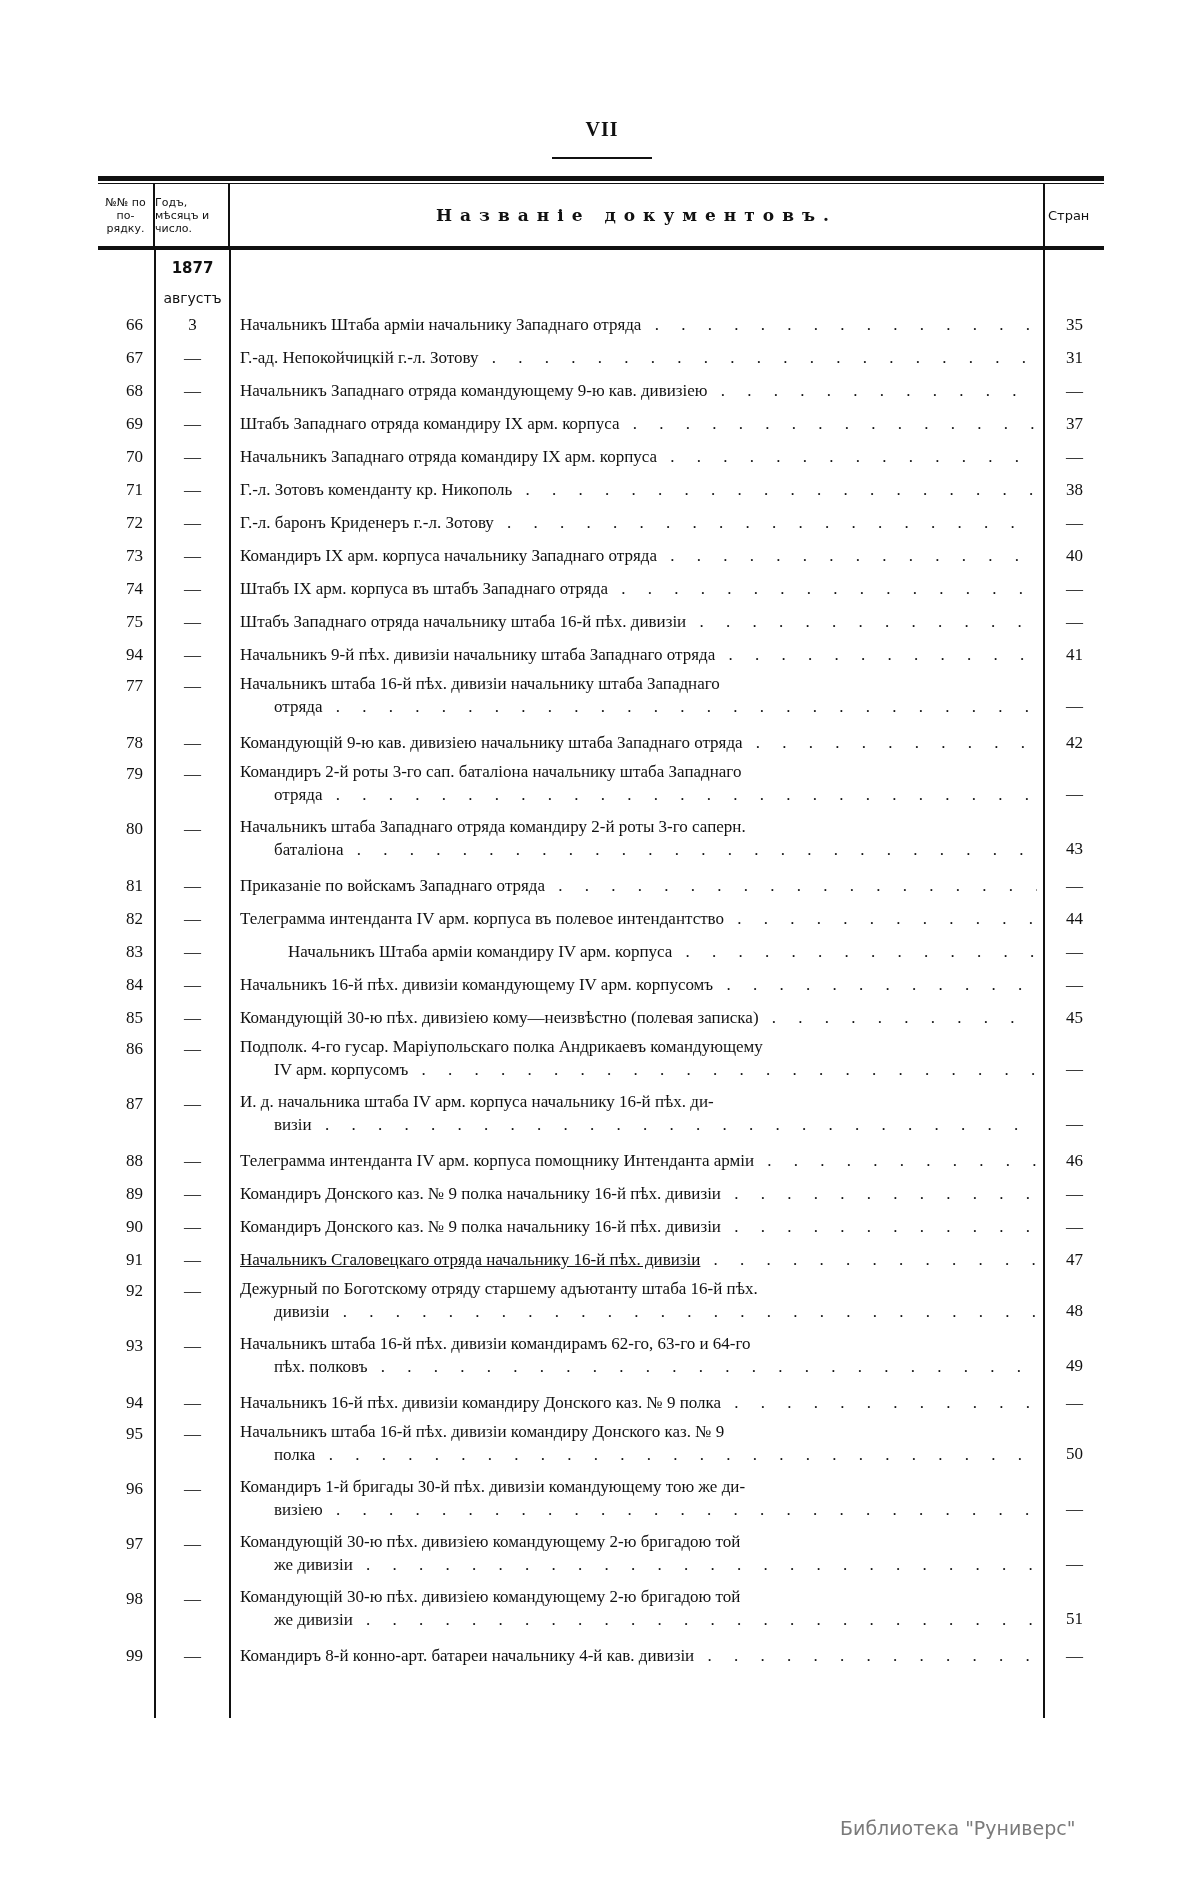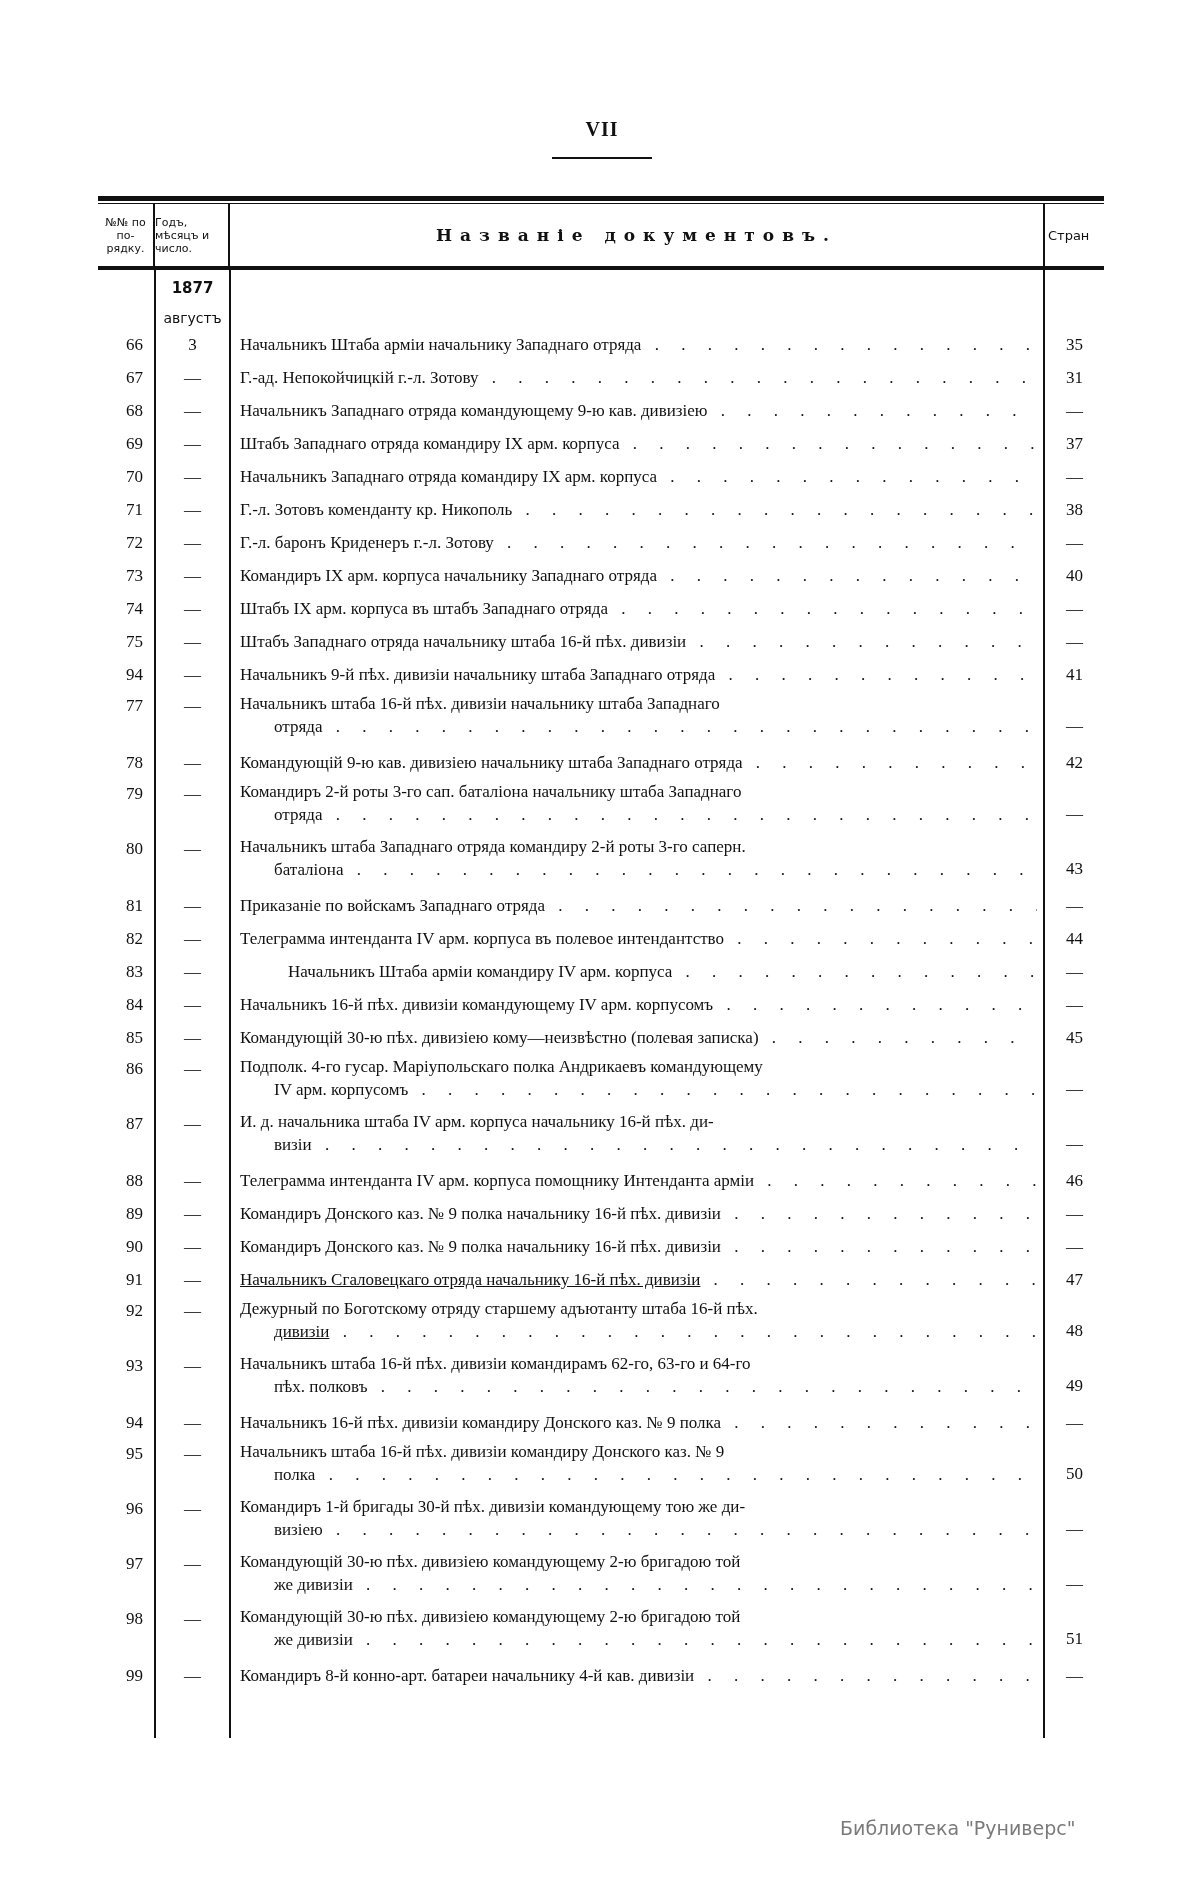--- a/index.html
+++ b/index.html
@@ -14,7 +14,7 @@
   .page-rule {
     position: absolute; top: 157px; left: 552px; width: 100px; height: 2px; background: #111;
   }
-  .table-wrap { position: absolute; left: 98px; top: 196px; width: 1006px; }
+  .table-wrap { position: absolute; left: 98px; top: 176px; width: 1006px; }
   .rule-top-thick { height: 5px; background: #111; }
   .rule-top-thin { height: 1px; background: #111; margin-top: 2px; }
   .header {

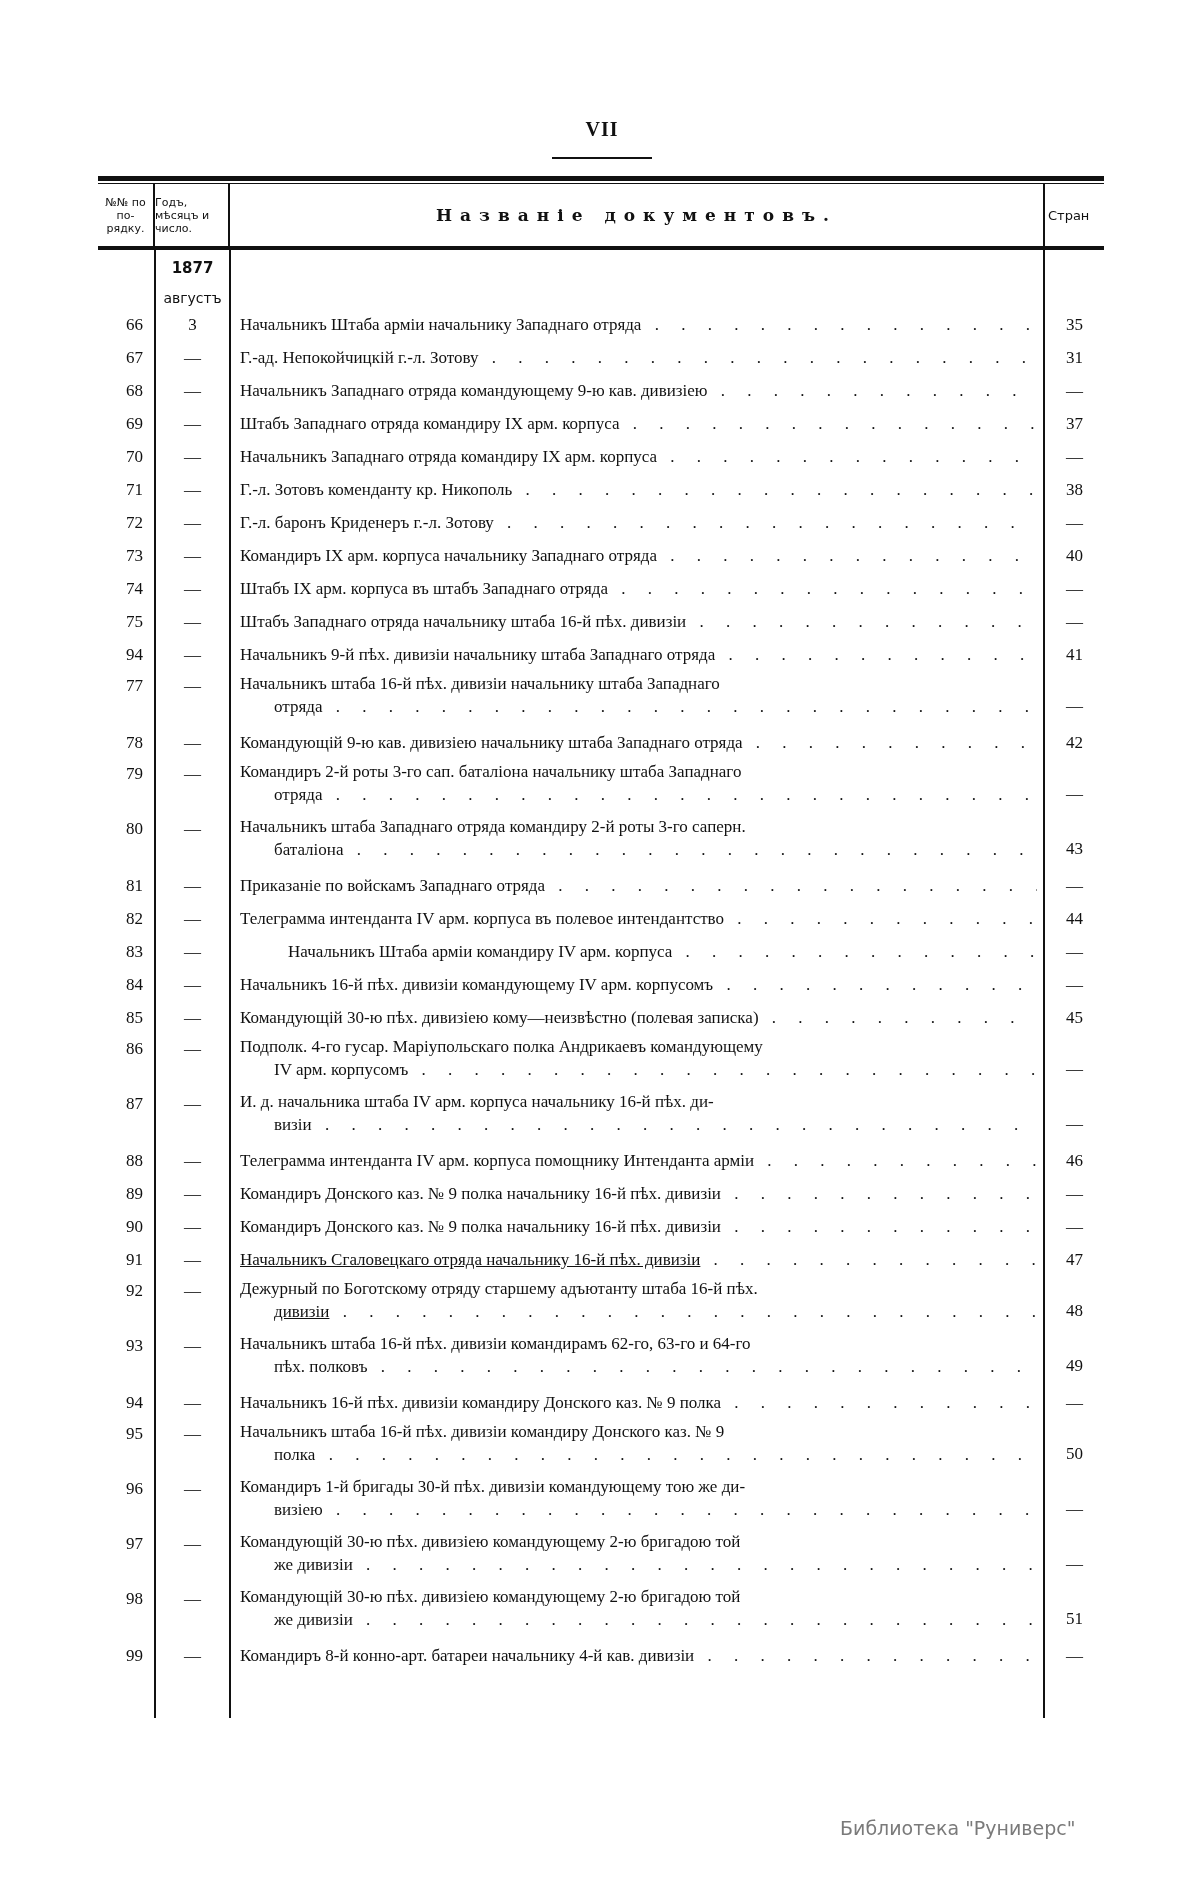--- a/index.html
+++ b/index.html
@@ -313,7 +313,7 @@
           <div class="col-date">—</div>
           <div class="col-title">
             <div class="title-line title-l1"><div class="" style="display: inline;">Дежурный по Боготскому отряду старшему адъютанту штаба 16-й пѣх.</div></div>
-            <div class="title-line title-l2"><div class="" style="display: inline; text-decoration: underline;">дивизіи</div><span class="leader"> . . . . . . . . . . . . . . . . . . . . . . . . . . . . . . . . . . . . . . . . . .</span></div>
+            <div class="title-line title-l2"><div class="" style="display: inline;">дивизіи</div><span class="leader"> . . . . . . . . . . . . . . . . . . . . . . . . . . . . . . . . . . . . . . . . . .</span></div>
           </div>
           <div class="col-page">48</div>
         </div>

